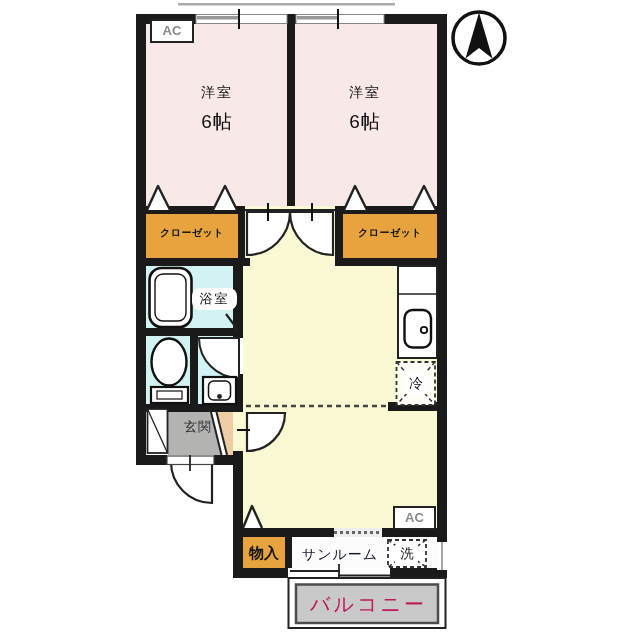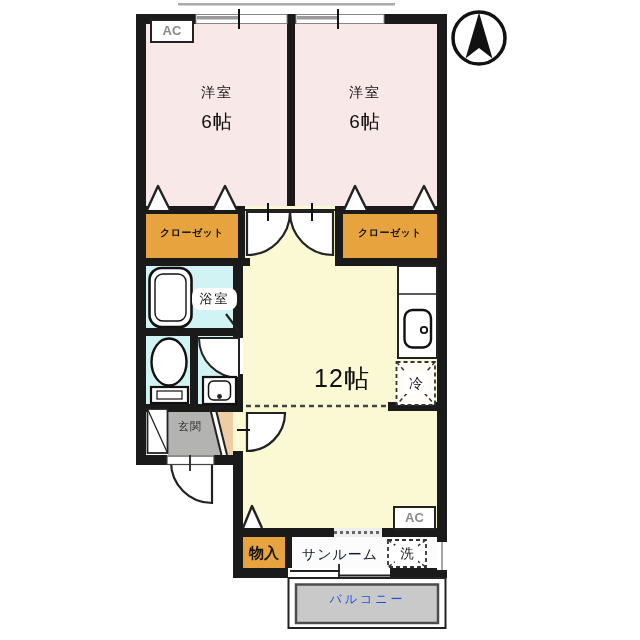--- a/index.html
+++ b/index.html
@@ -194,7 +194,6 @@
 
 <div class="lbl bath-t" style="left:192px;top:288px;width:45px;height:22px;">浴室</div>
 
-<div class="lbl ldk-s" style="left:280px;top:364px;width:124px;">12帖</div>
 
 <div class="lbl genkan-t" style="left:168px;top:420px;width:44px;">玄関</div>
 

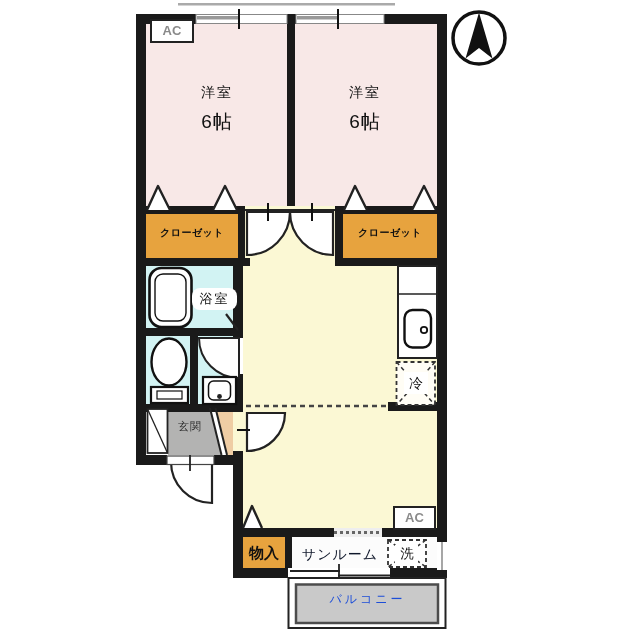--- a/index.html
+++ b/index.html
@@ -15,7 +15,7 @@
   .bath-t{background:#fff;border-radius:8px;font-size:13px;letter-spacing:2px;line-height:22px;}
   .ldk-t{font-size:31px;letter-spacing:2px;}
   .ldk-s{font-size:25px;letter-spacing:1px;}
-  .genkan-t{font-size:11px;color:#2b2b2b;letter-spacing:1px;}
+  .genkan-t{font-size:13px;color:#2b2b2b;letter-spacing:1px;text-align:right;}
   .storage-t{font-size:15px;font-weight:bold;}
   .sunroom-t{font-size:14px;color:#0f172a;letter-spacing:1px;}
   .chip-t{font-size:14px;}

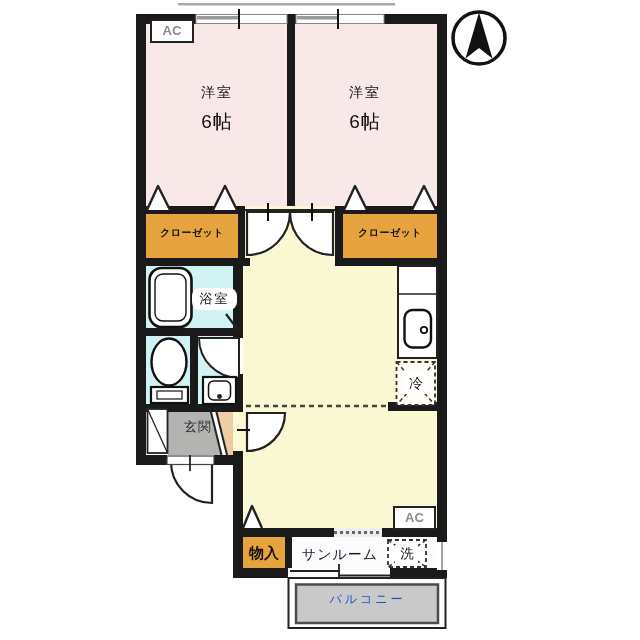--- a/index.html
+++ b/index.html
@@ -19,7 +19,7 @@
   .storage-t{font-size:15px;font-weight:bold;}
   .sunroom-t{font-size:14px;color:#0f172a;letter-spacing:1px;}
   .chip-t{font-size:14px;}
-  .balcony-t{font-size:12px;color:#1d4ed8;letter-spacing:3px;}
+  .balcony-t{font-size:20px;color:#be185d;letter-spacing:3px;}
 </style>
 </head>
 <body>

